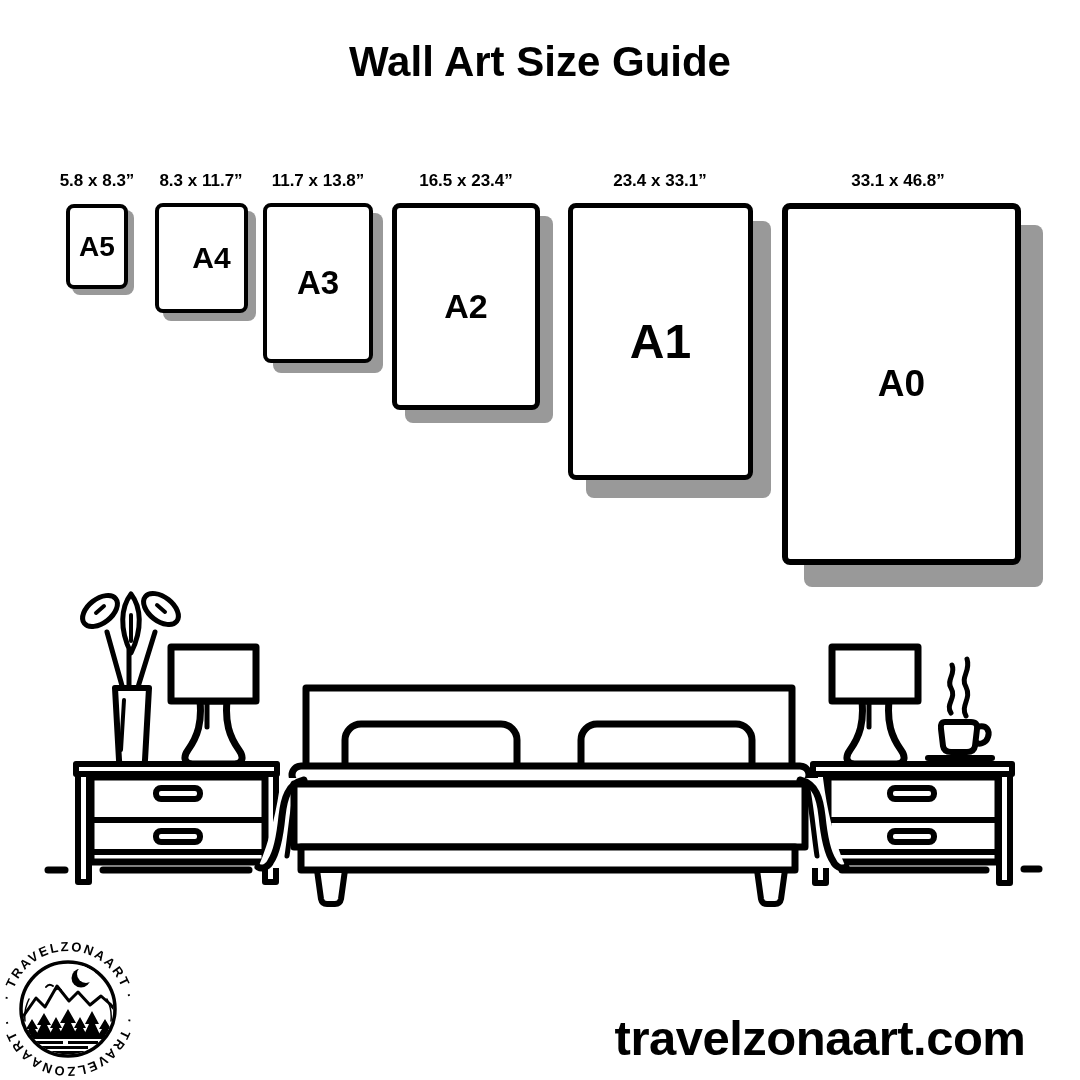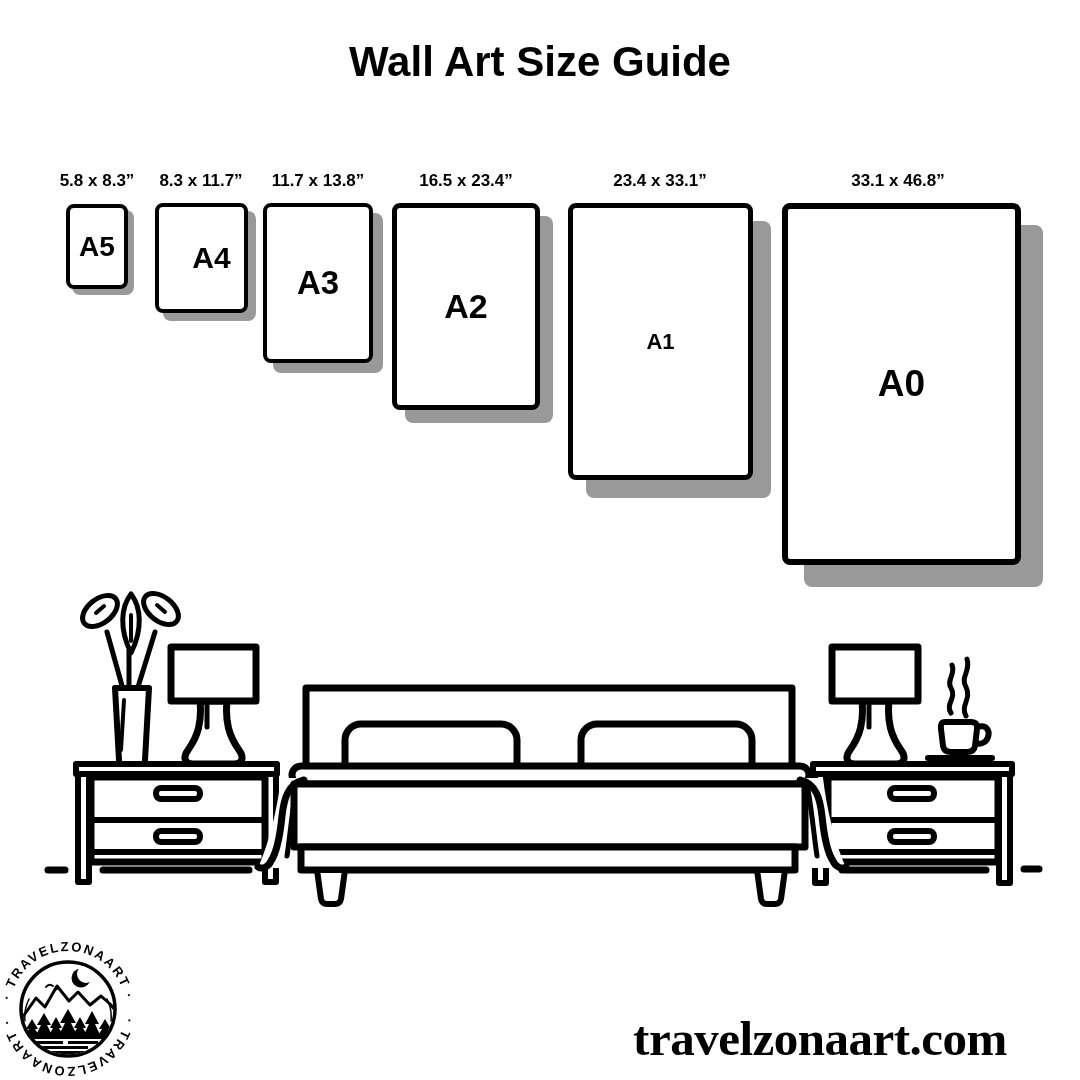--- a/index.html
+++ b/index.html
@@ -33,7 +33,7 @@
   .f-a4 { left:155px; top:203px; width:93px;  height:110px; box-shadow:8px 8px 0 var(--shadow);  font-size:30px;padding-left:20px; }
   .f-a3 { left:263px; top:203px; width:110px; height:160px; box-shadow:10px 10px 0 var(--shadow); font-size:33px; }
   .f-a2 { left:392px; top:203px; width:148px; height:207px; border-width:5px; box-shadow:13px 13px 0 var(--shadow); font-size:34px; }
-  .f-a1 { left:568px; top:203px; width:185px; height:277px; border-width:5px; box-shadow:18px 18px 0 var(--shadow); font-size:22px; }
+  .f-a1 { left:568px; top:203px; width:185px; height:277px; border-width:5px; box-shadow:18px 18px 0 var(--shadow); font-size:48px; }
   .f-a0 { left:782px; top:203px; width:239px; height:362px; border-width:6px; box-shadow:22px 22px 0 var(--shadow); font-size:37px; }
 
   .scene { position:absolute; left:0; top:575px; width:1080px; height:340px; }

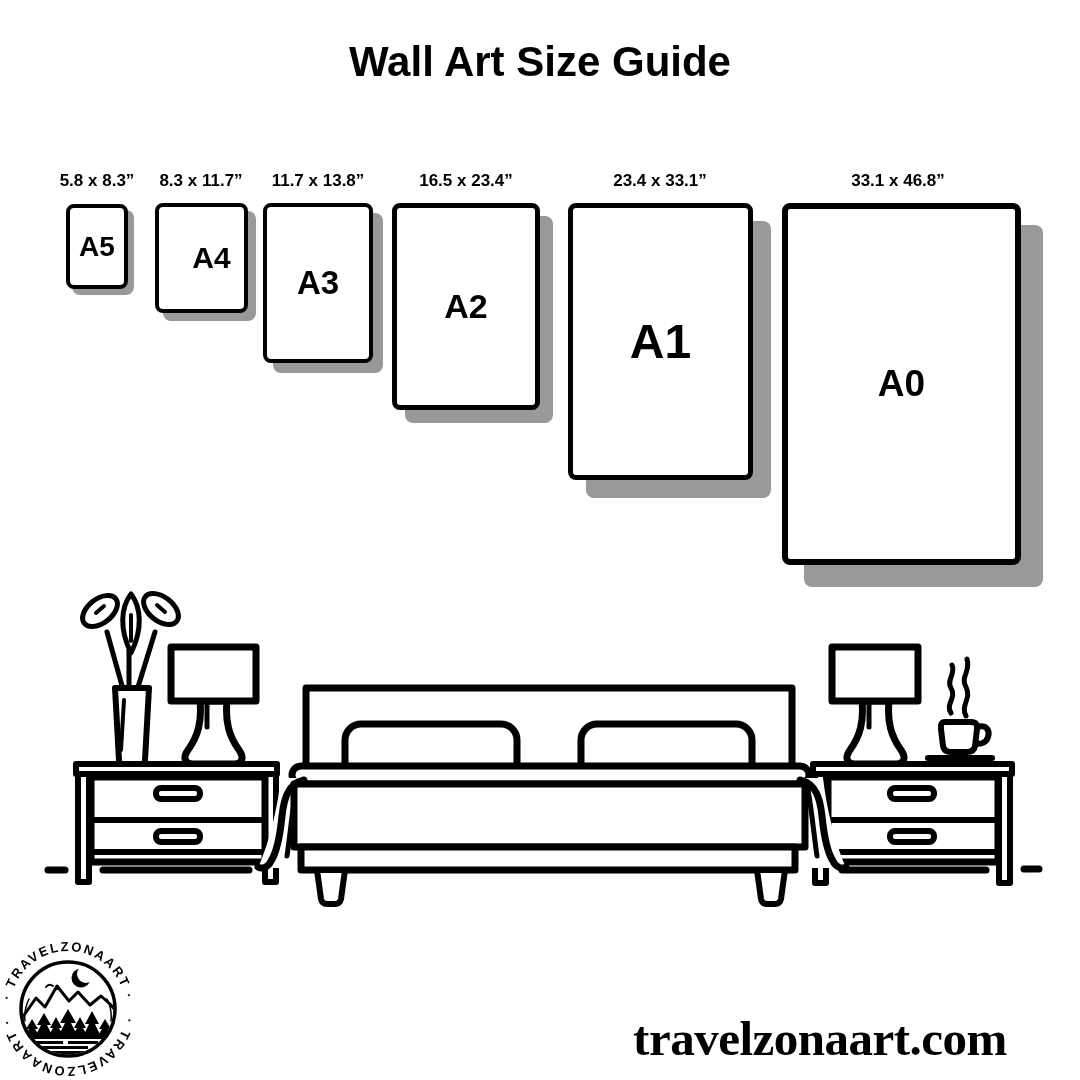--- a/index.html
+++ b/index.html
@@ -43,7 +43,6 @@
     position:absolute; left:560px; top:1010px; width:520px;
     text-align:center; font-size:49px; font-weight:800; letter-spacing:-0.5px;
     color:var(--ink);
-    font-family:Liberation Serif, serif;
   }
 </style>
 </head>

